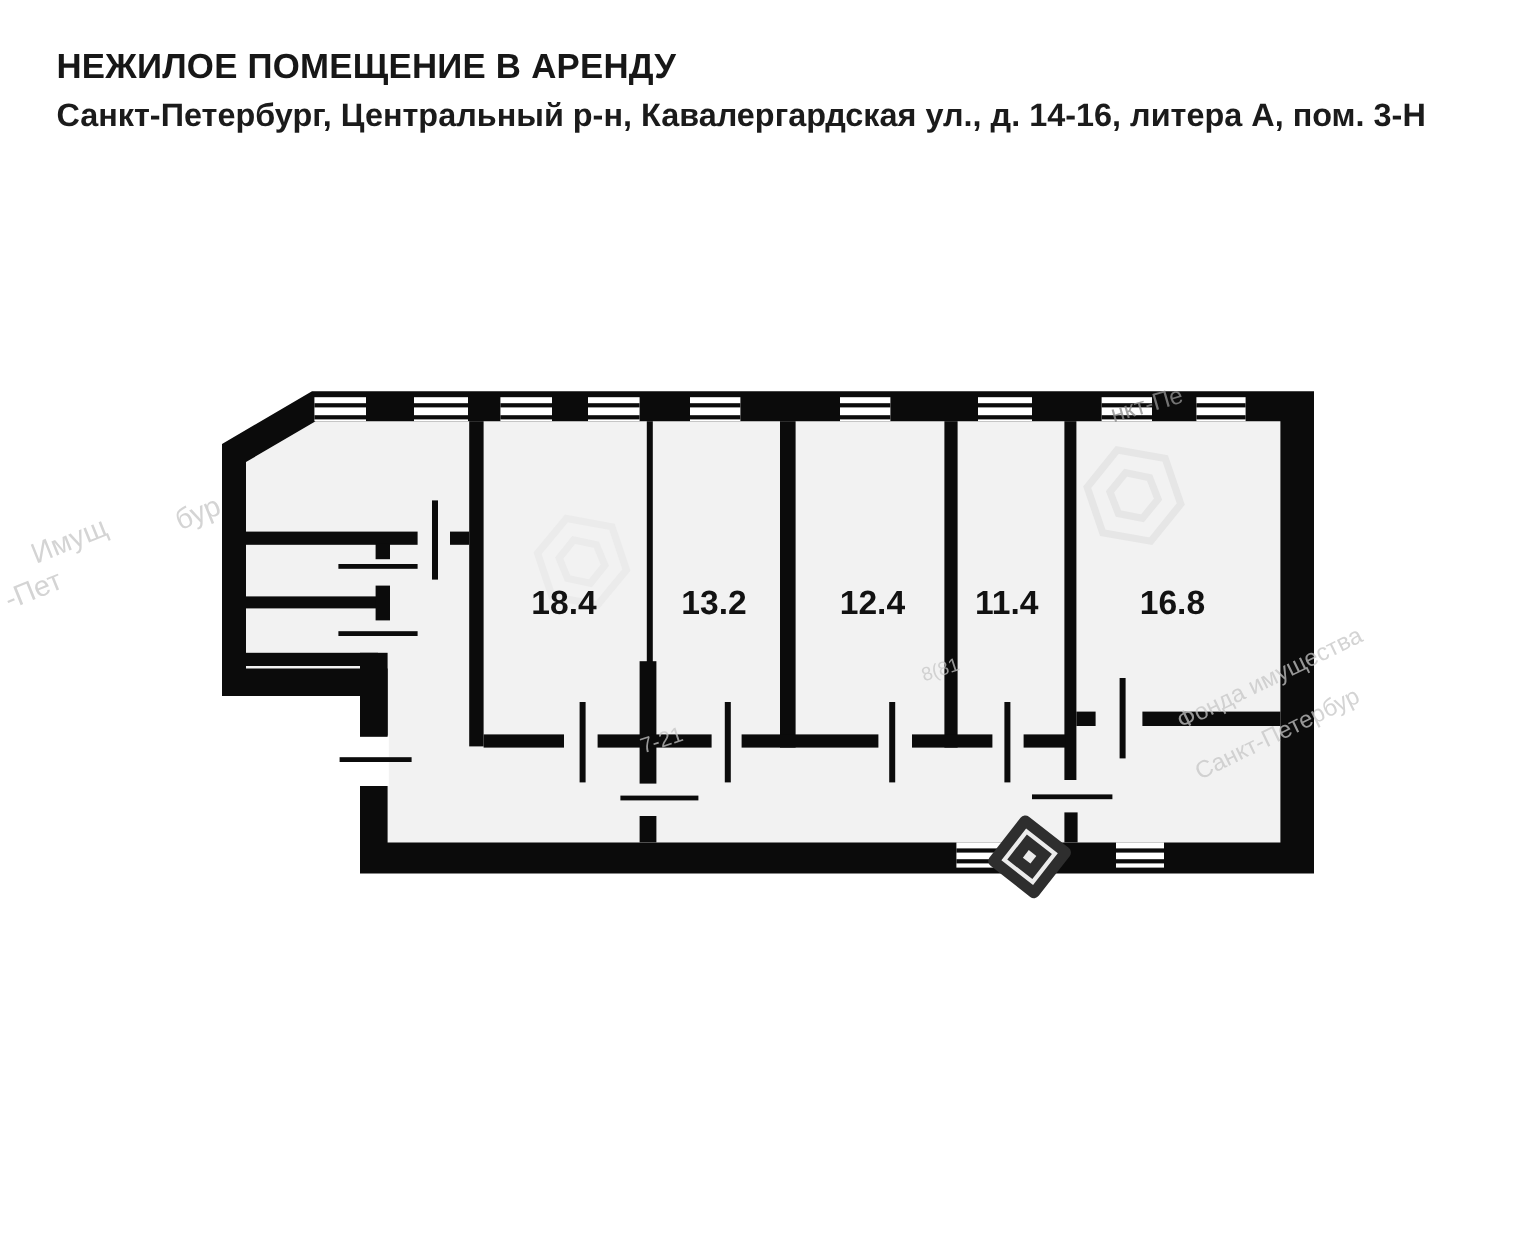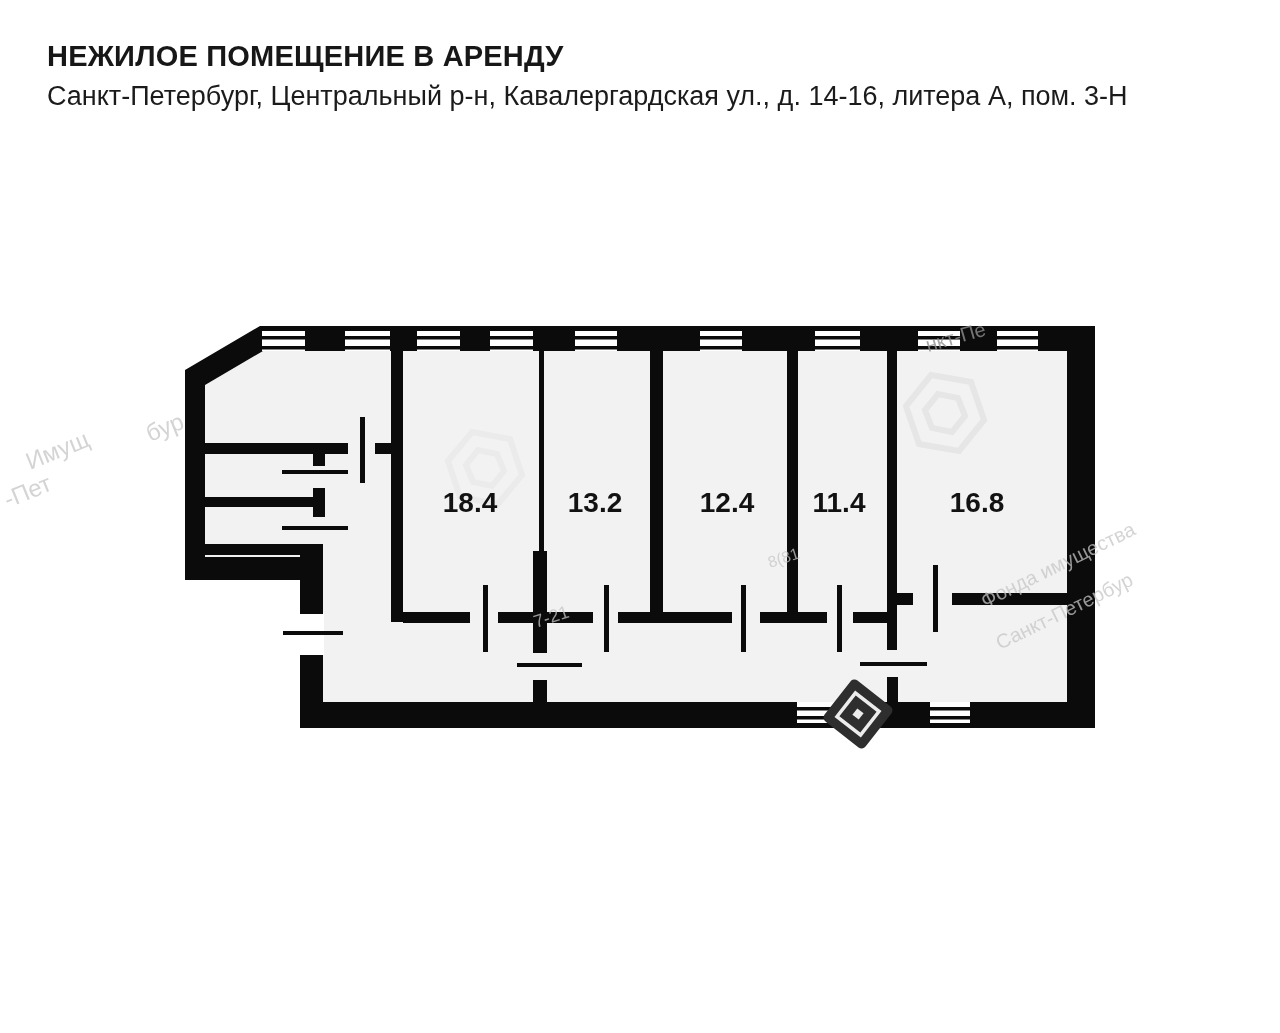--- a/index.html
+++ b/index.html
@@ -30,7 +30,7 @@
     left: 47px;
     top: 81px;
     font-size: 27px;
-    font-weight: 400;
+    font-weight: 700;
     color: #1b1b1b;
     white-space: nowrap;
   }

